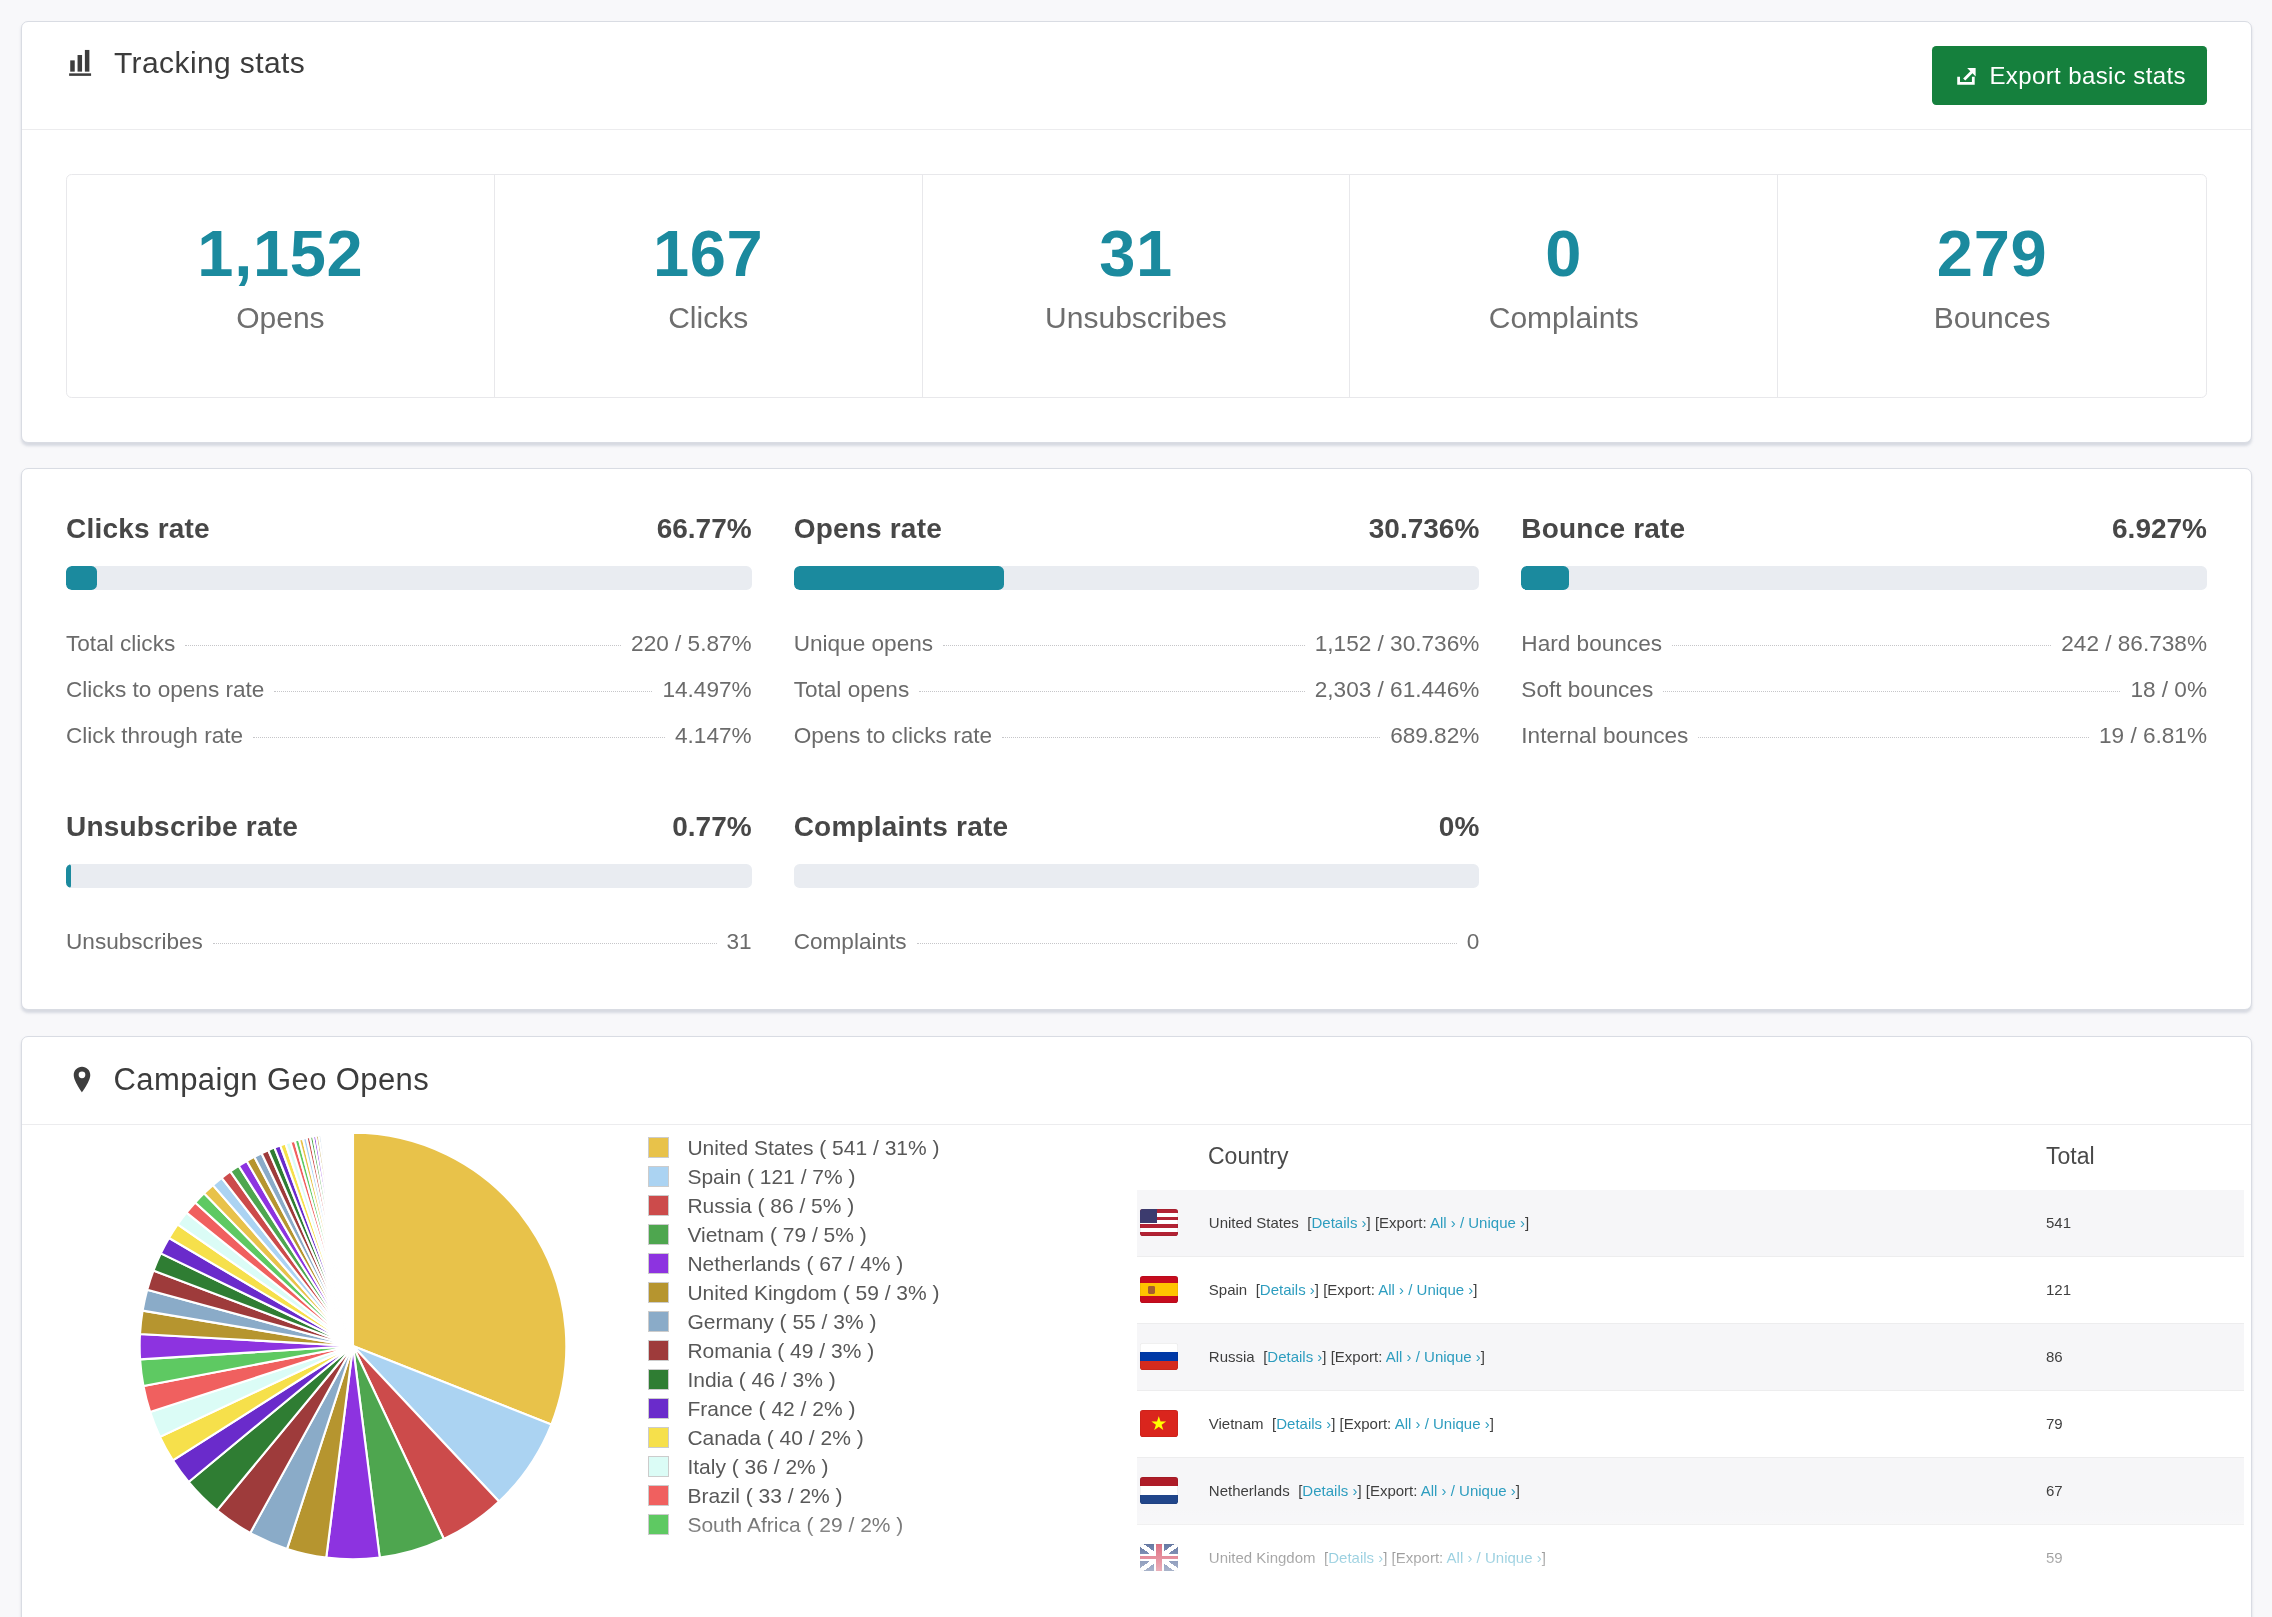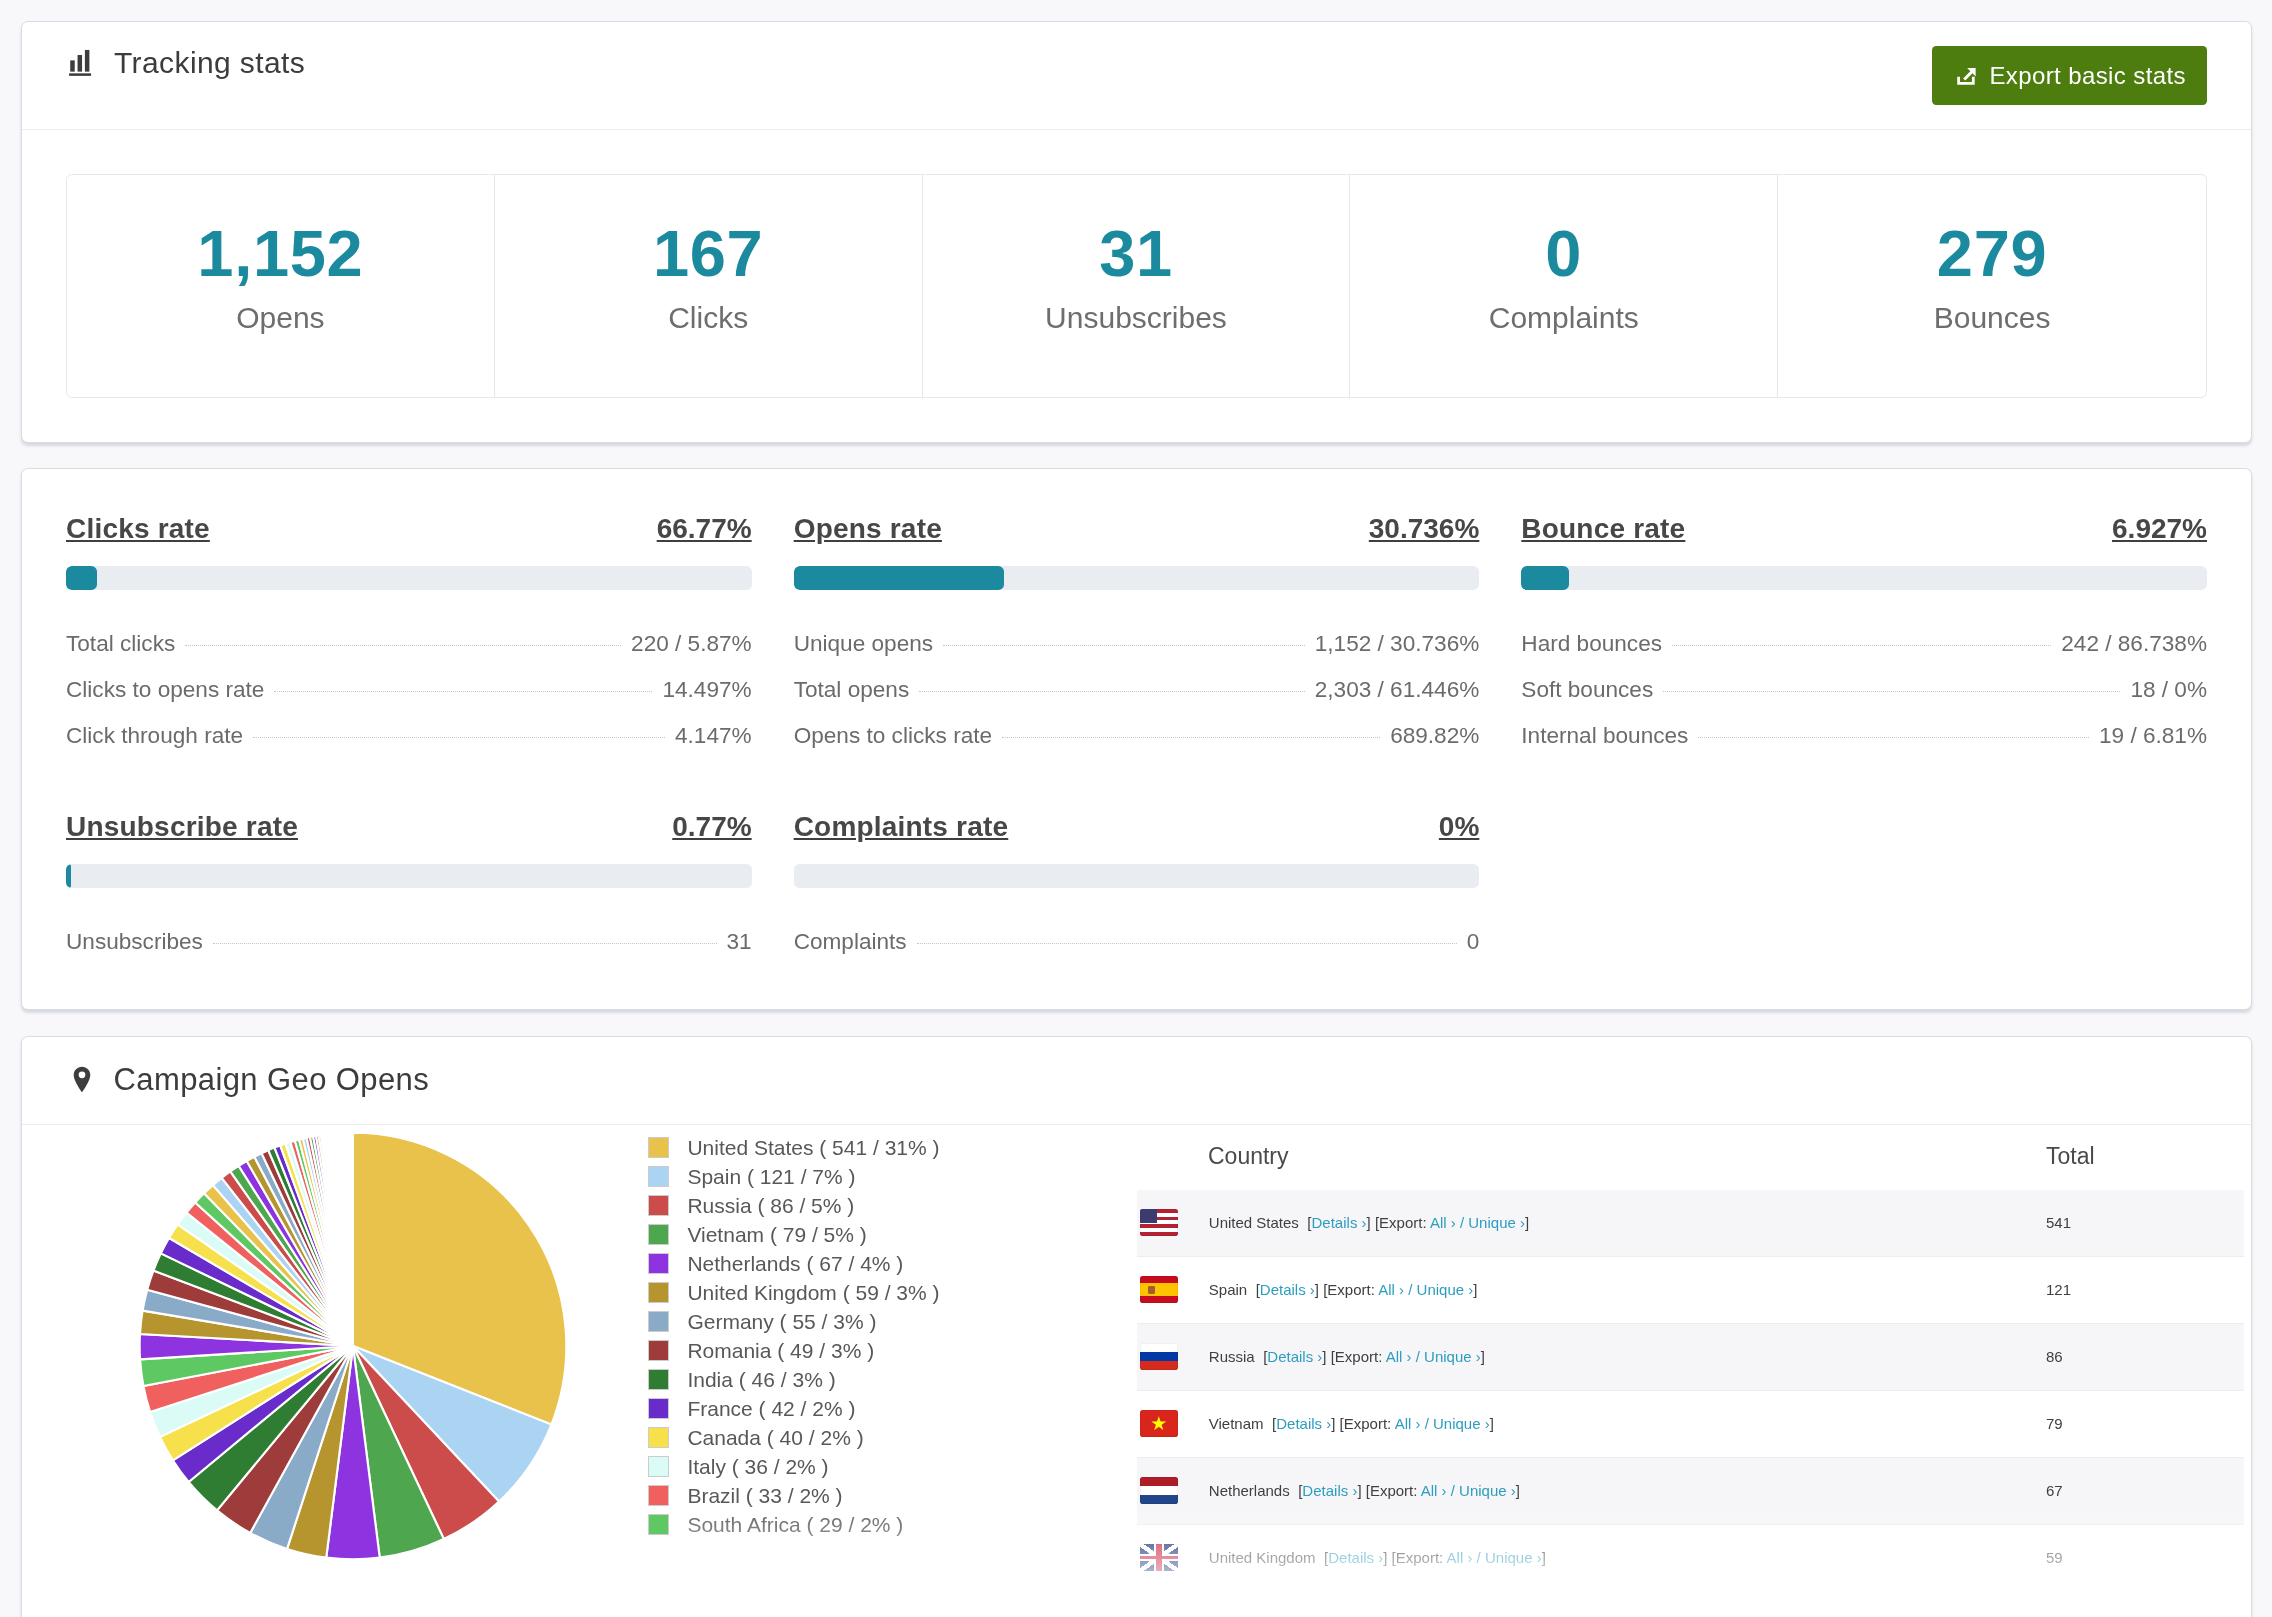--- a/index.html
+++ b/index.html
@@ -31,7 +31,7 @@
   .spacer{flex:1;}
   .btn-export{
     display:inline-flex;align-items:center;gap:11.3px;
-    background:#4d7c0f;color:#ffffff;border:none;border-radius:4.2px;
+    background:#15803d;color:#ffffff;border:none;border-radius:4.2px;
     font-family:inherit;font-size:24px;font-weight:500;letter-spacing:0.4px;
     padding:15.5px 21px;cursor:pointer;
   }

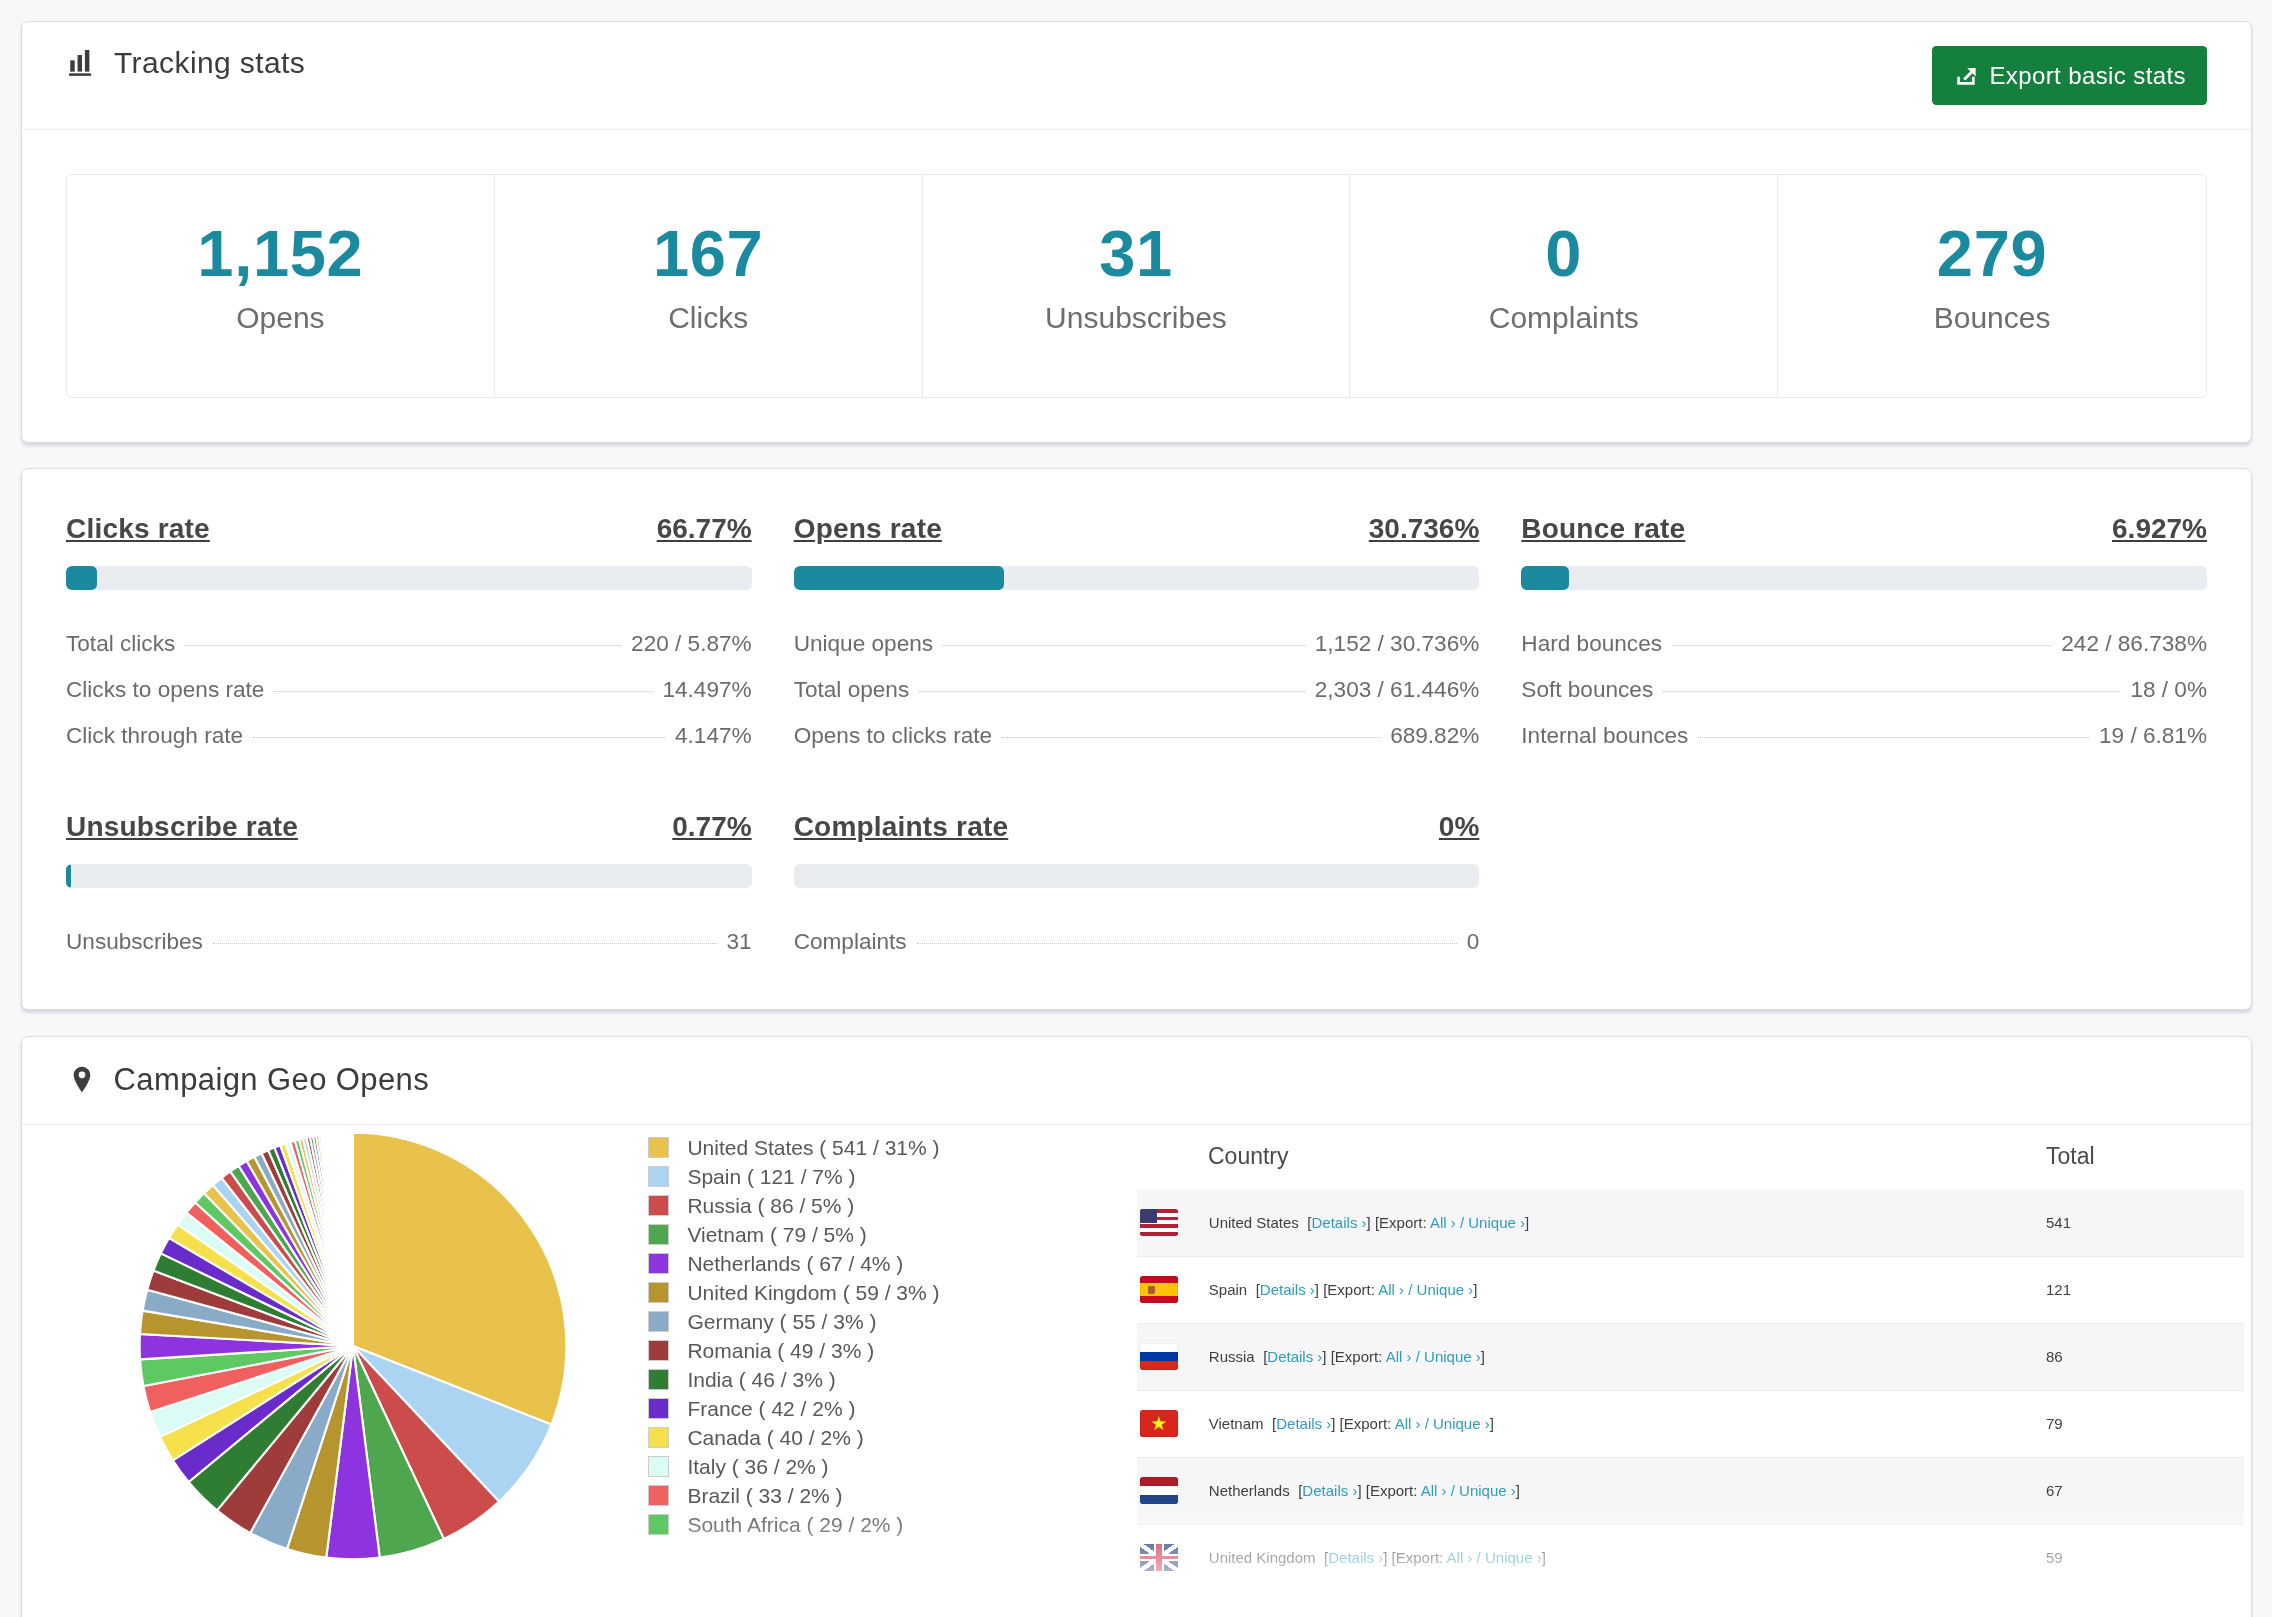--- a/index.html
+++ b/index.html
@@ -54,7 +54,7 @@
     column-gap:42px;row-gap:52px;
     padding:44px;
   }
-  .rate-head{display:flex;align-items:flex-end;text-decoration:underline;}
+  .rate-head{display:flex;align-items:flex-end;}
   .rate-head h3{margin:0;font-size:28px;font-weight:700;color:#474747;letter-spacing:0.2px;}
   .rate-value{margin-left:auto;font-size:28px;font-weight:700;color:#474747;}
   .progress{

